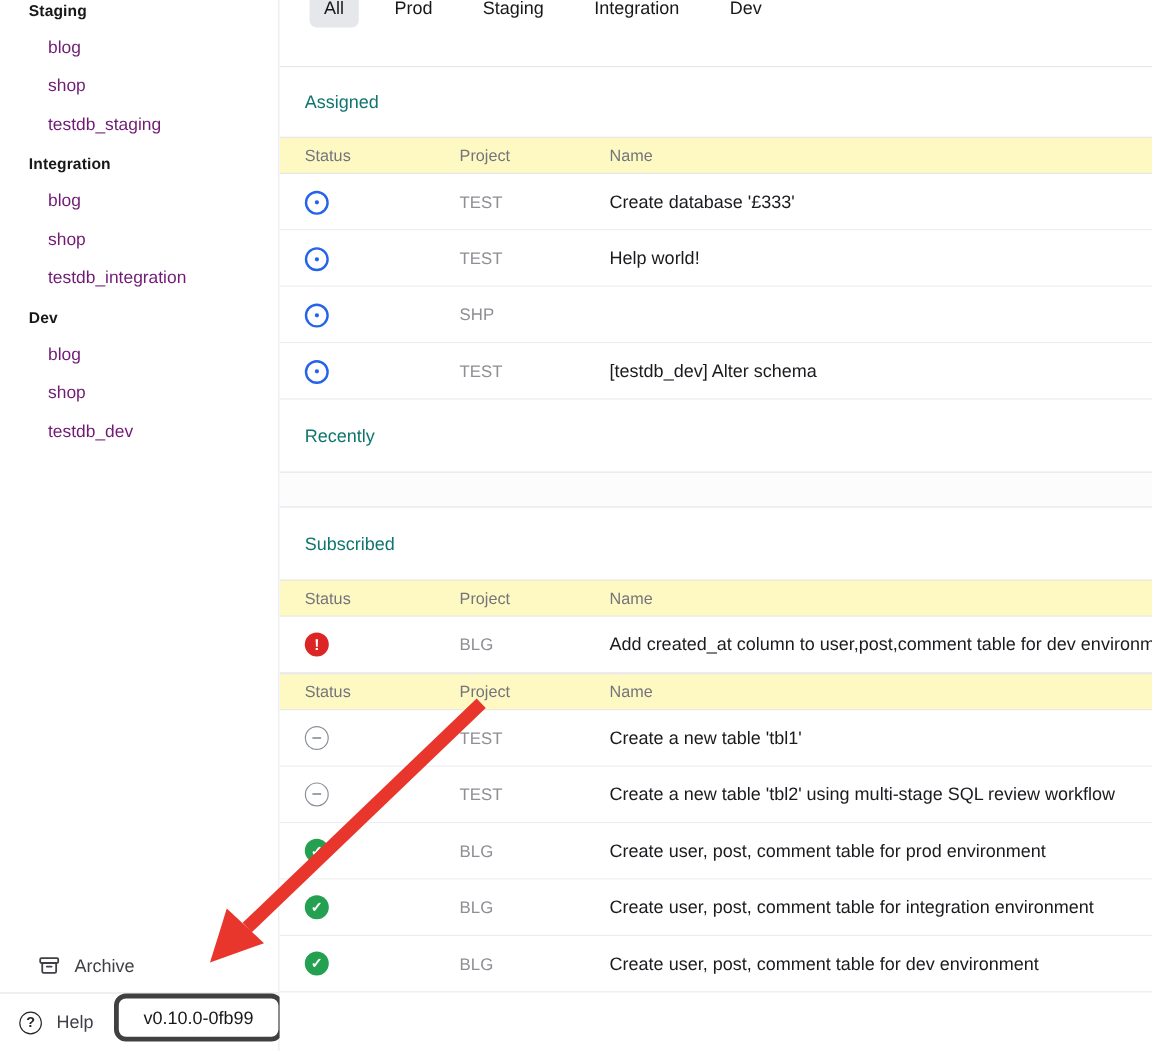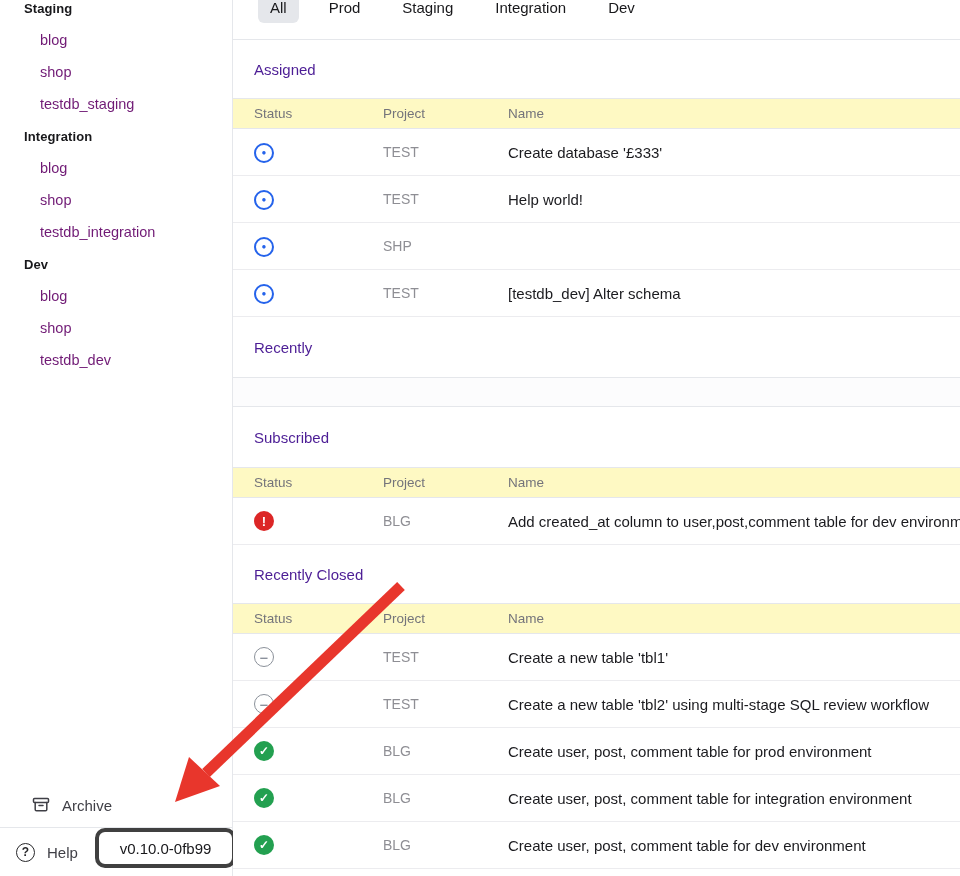--- a/index.html
+++ b/index.html
@@ -58,7 +58,7 @@
     overflow: hidden; background: #fff;
   }
   .tabbar {
-    height: 40px; border-bottom: 1px solid #e5e7eb;
+    height: 56px; border-bottom: 1px solid #e5e7eb;
     display: flex; align-items: flex-start; padding-left: 25px;
   }
   .tab {

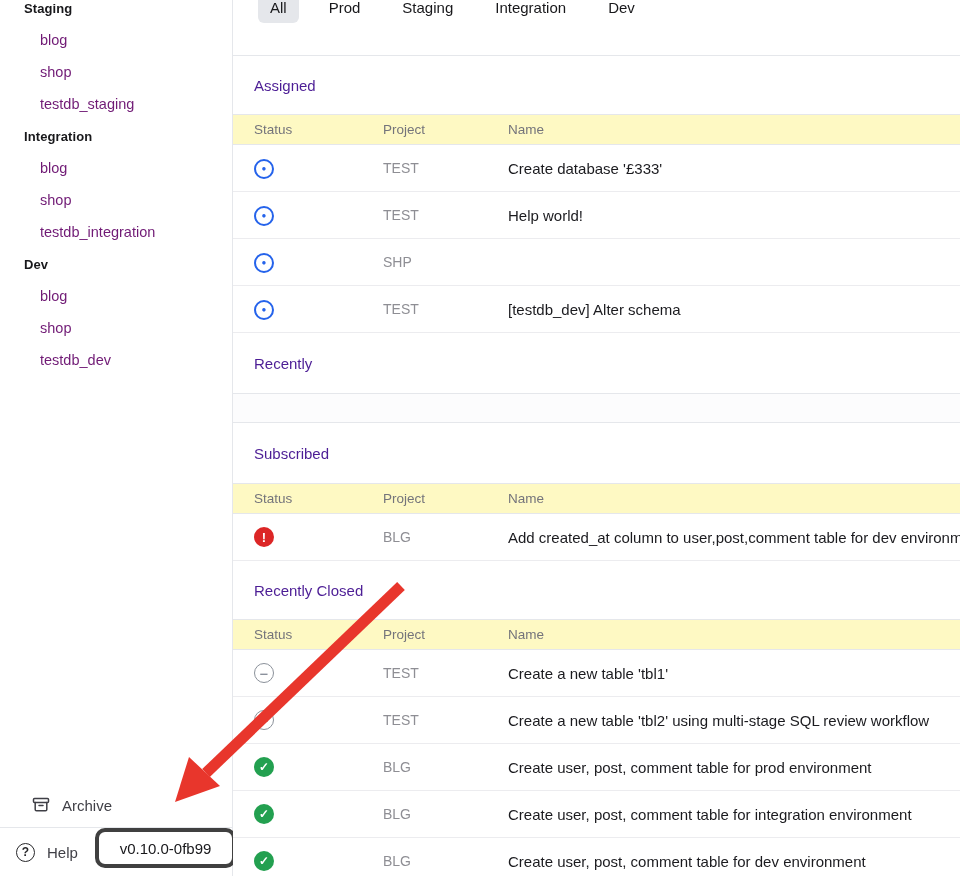--- a/index.html
+++ b/index.html
@@ -71,7 +71,7 @@
 
   .section-title {
     height: 58px; display: flex; align-items: center;
-    padding-left: 21px; font-size: 15px; font-weight: 500; color: #4c1d95;
+    padding-left: 21px; font-size: 15px; font-weight: 500; color: #0f766e;
   }
   .thead {
     height: 31px; background: #fef9c3;

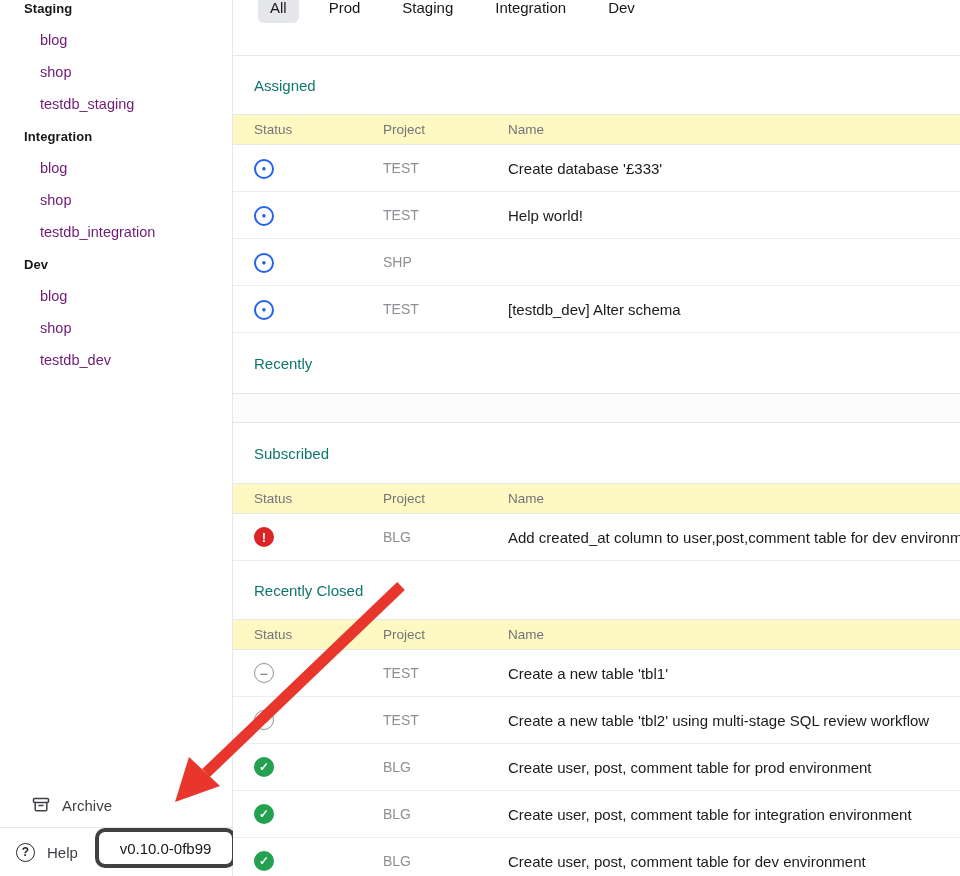--- a/index.html
+++ b/index.html
@@ -210,7 +210,6 @@
   </div>
 
   <div>
-    <div class="section-title">Recently Closed</div>
     <div class="thead">
       <div class="col-status">Status</div>
       <div class="col-project">Project</div>

